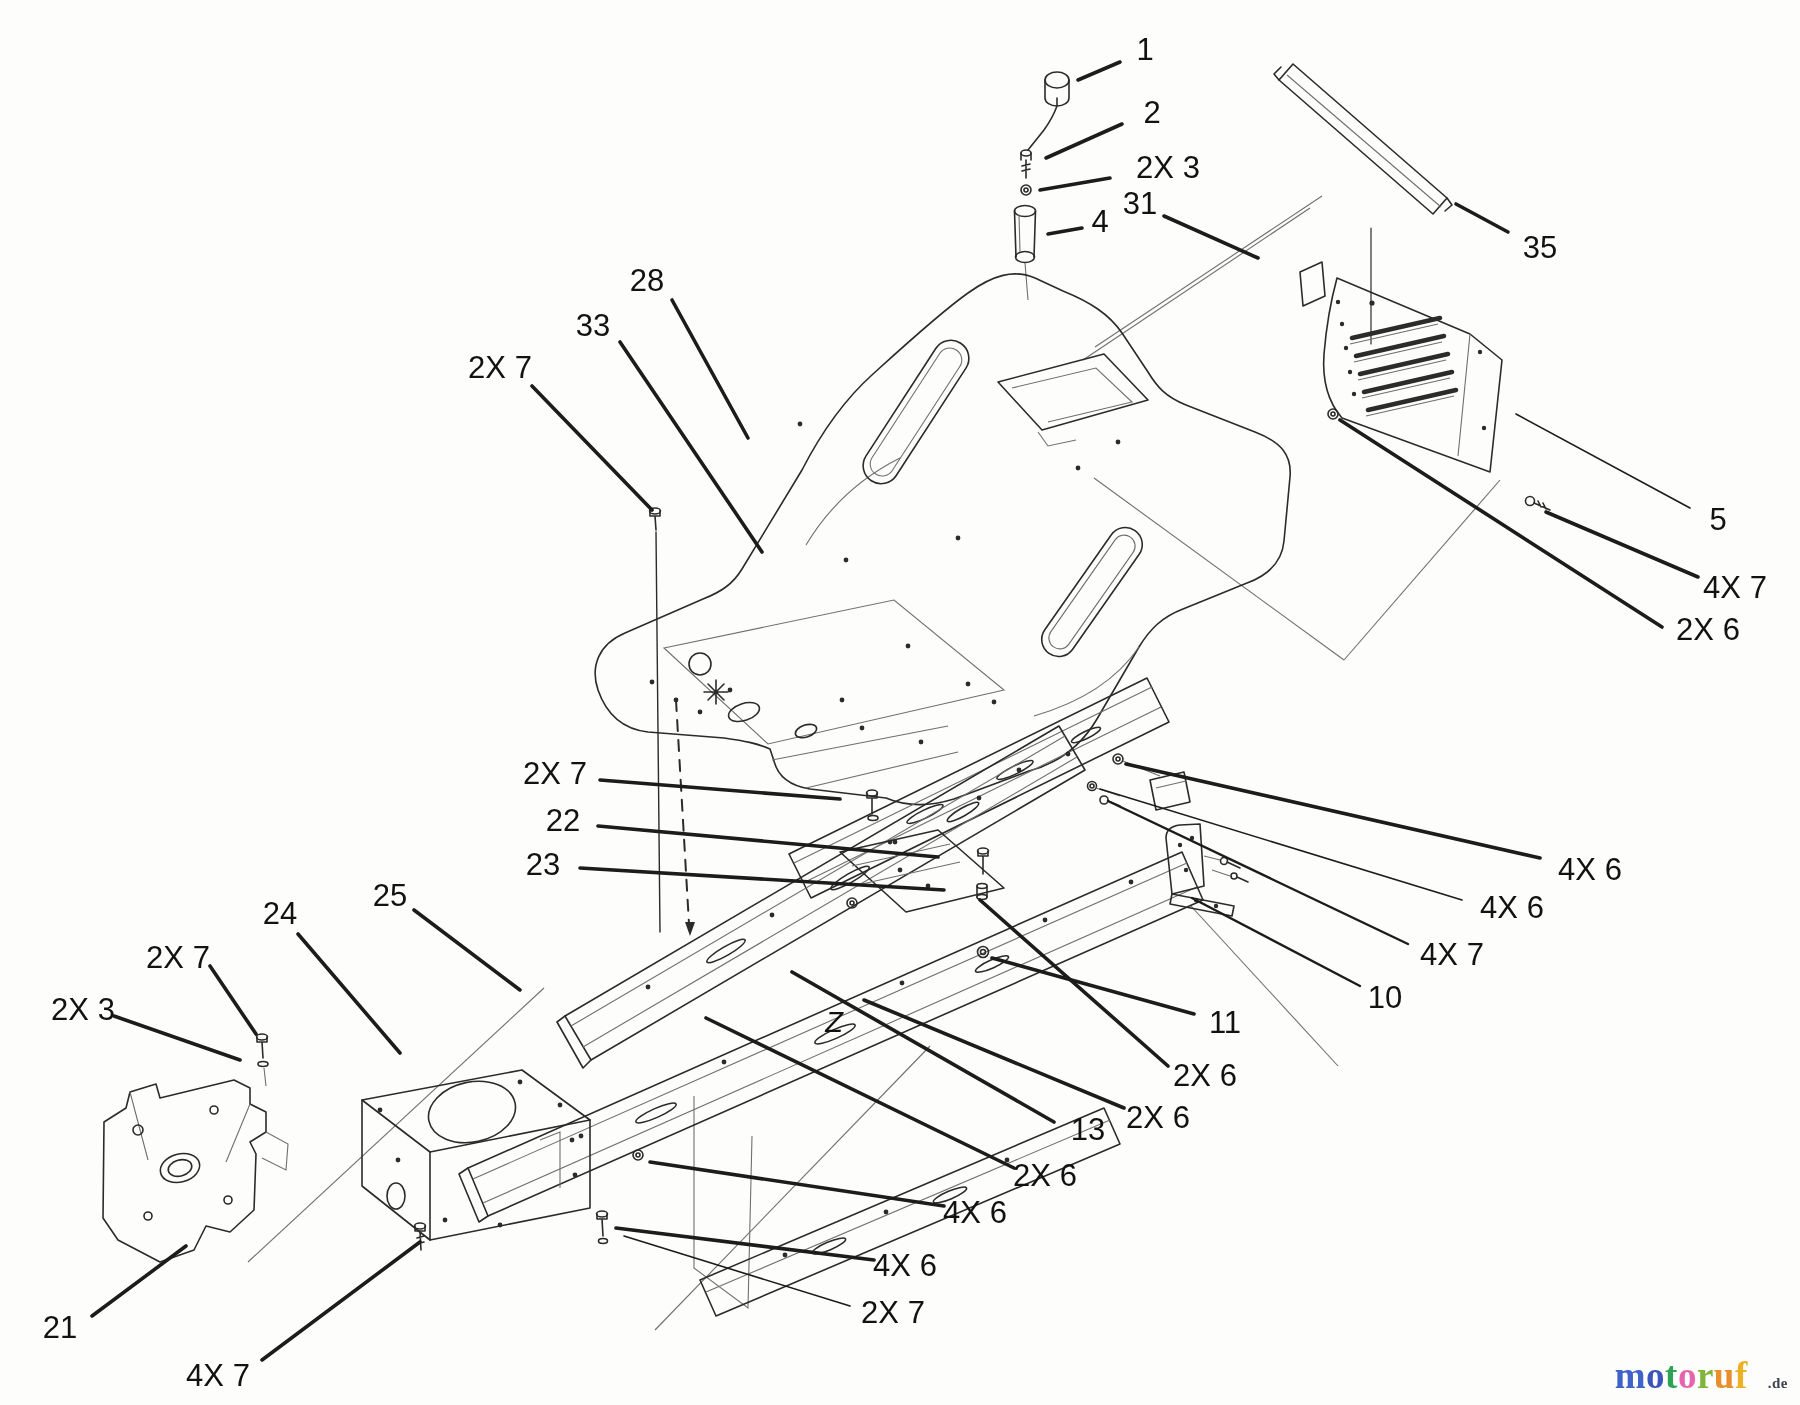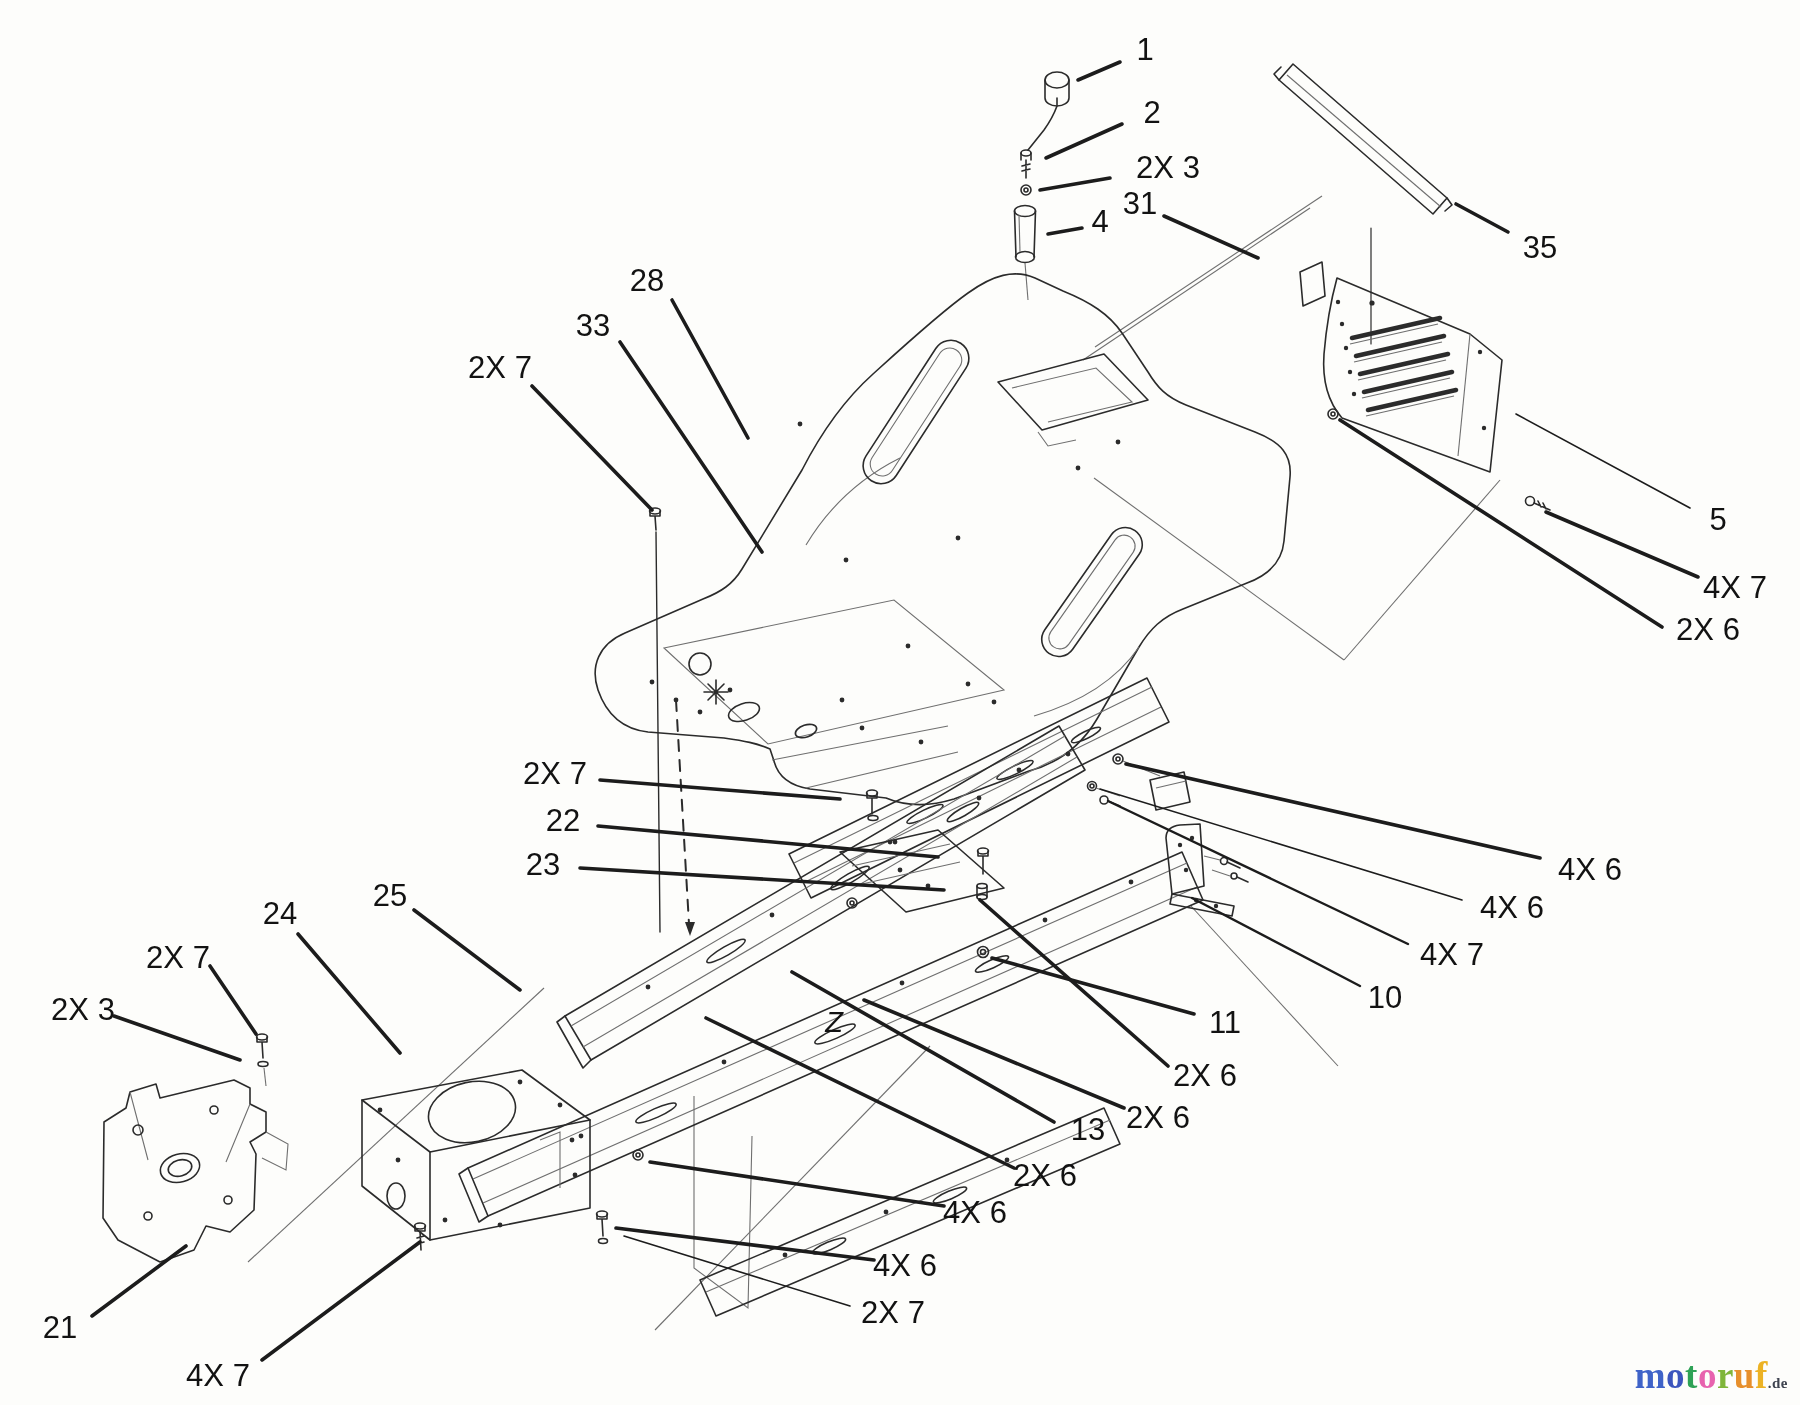--- a/index.html
+++ b/index.html
@@ -13,7 +13,7 @@
   .slot{stroke:#2b2b2b;stroke-width:4.6;stroke-linecap:round;fill:none;}
   .watermark{position:absolute;right:12px;bottom:8px;font-family:"Liberation Serif",serif;
              font-weight:bold;font-size:37px;letter-spacing:.5px;white-space:nowrap;}
-  .watermark .de{font-size:15px;font-weight:bold;}
+  .watermark .de{font-size:15px;font-weight:bold;margin-left:20px;}
   text.callout{font-family:"Liberation Sans",sans-serif;font-size:31px;fill:#121212;}
   text.zmark{font-family:"Liberation Sans",sans-serif;font-size:29px;font-style:italic;fill:#121212;}
 </style>

